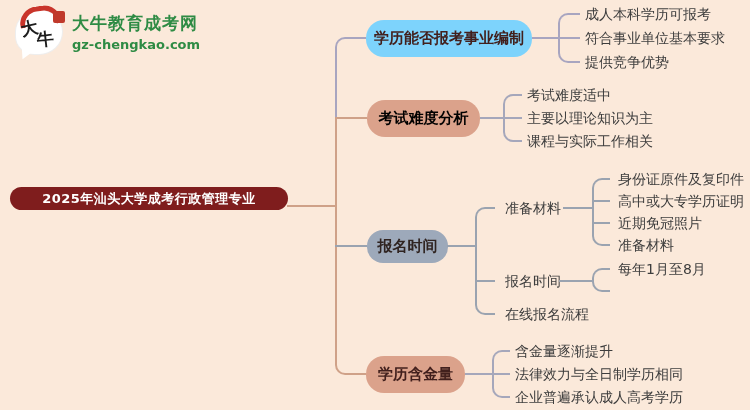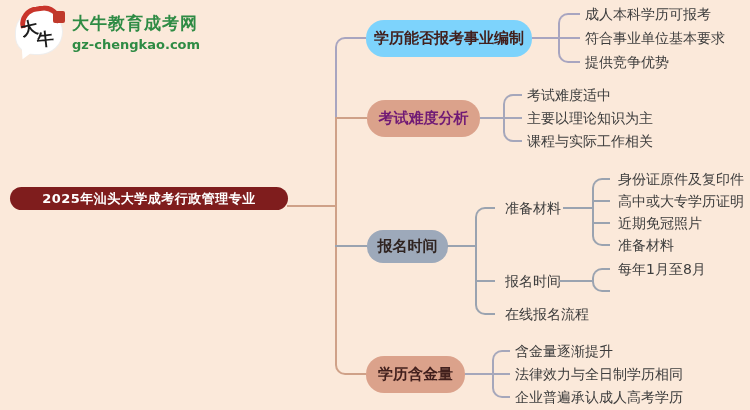--- a/index.html
+++ b/index.html
@@ -23,7 +23,7 @@
   .pill{position:absolute;display:flex;align-items:center;justify-content:center;font-weight:bold;white-space:nowrap;}
   .root{left:10px;top:187px;width:278px;height:23px;border-radius:19px;background:#7f1d1d;color:#ffffff;font-size:13px;letter-spacing:0.5px;}
   .pill-b1{left:366px;top:20px;width:166px;height:37px;border-radius:18px;background:#7dd3fc;color:#42201d;font-size:15px;}
-  .pill-b2{left:367px;top:100px;width:113px;height:37px;border-radius:18px;background:#dba28b;color:#701a75;font-size:15px;}
+  .pill-b2{left:367px;top:100px;width:113px;height:37px;border-radius:18px;background:#dba28b;color:#000000;font-size:15px;}
   .pill-b3{left:367px;top:230px;width:81px;height:33px;border-radius:16px;background:#9da9ba;color:#2f2320;font-size:15px;}
   .pill-b4{left:366px;top:356px;width:99px;height:37px;border-radius:18px;background:#dba28b;color:#42201d;font-size:15px;}
 

